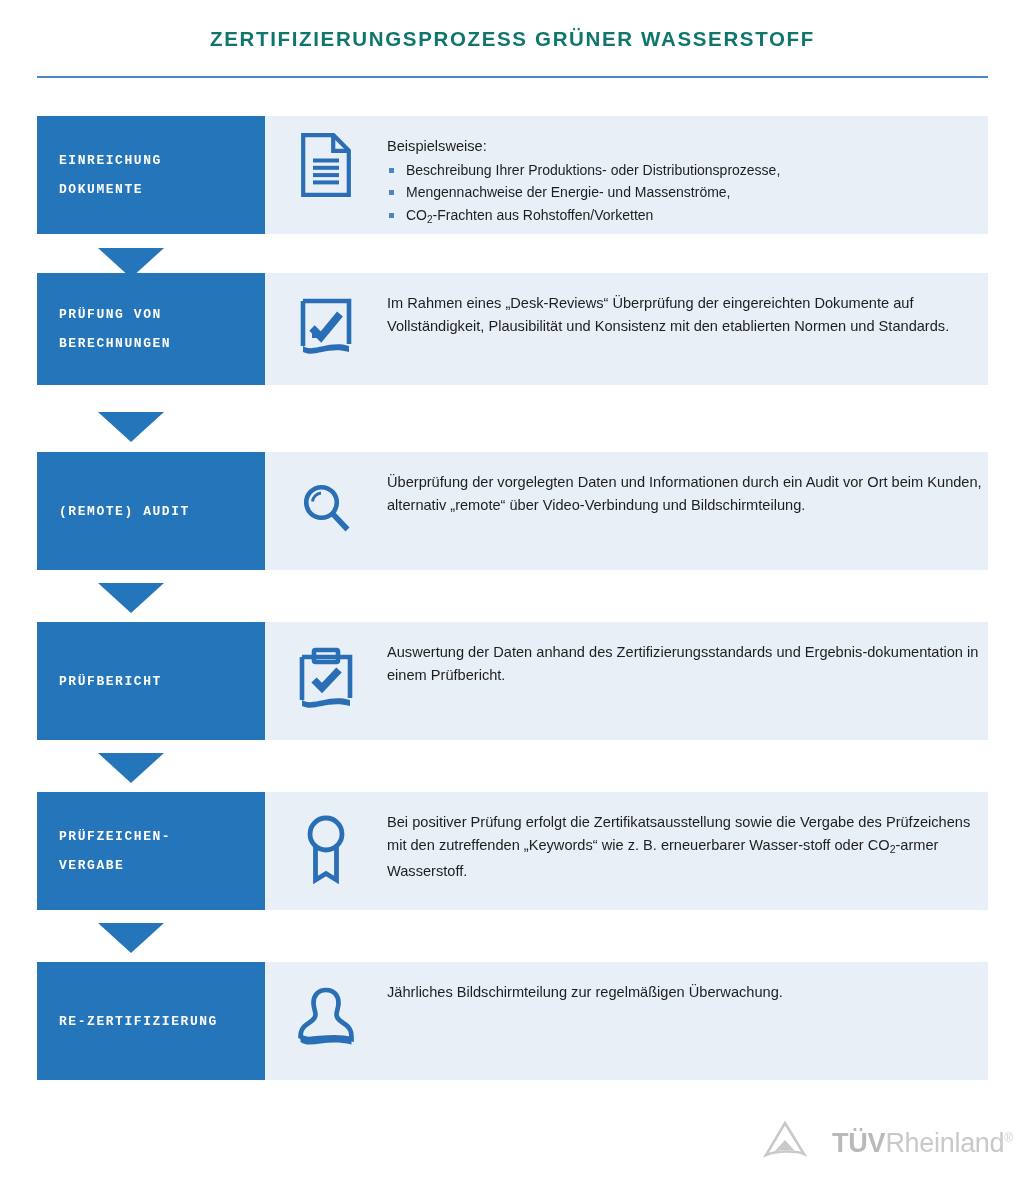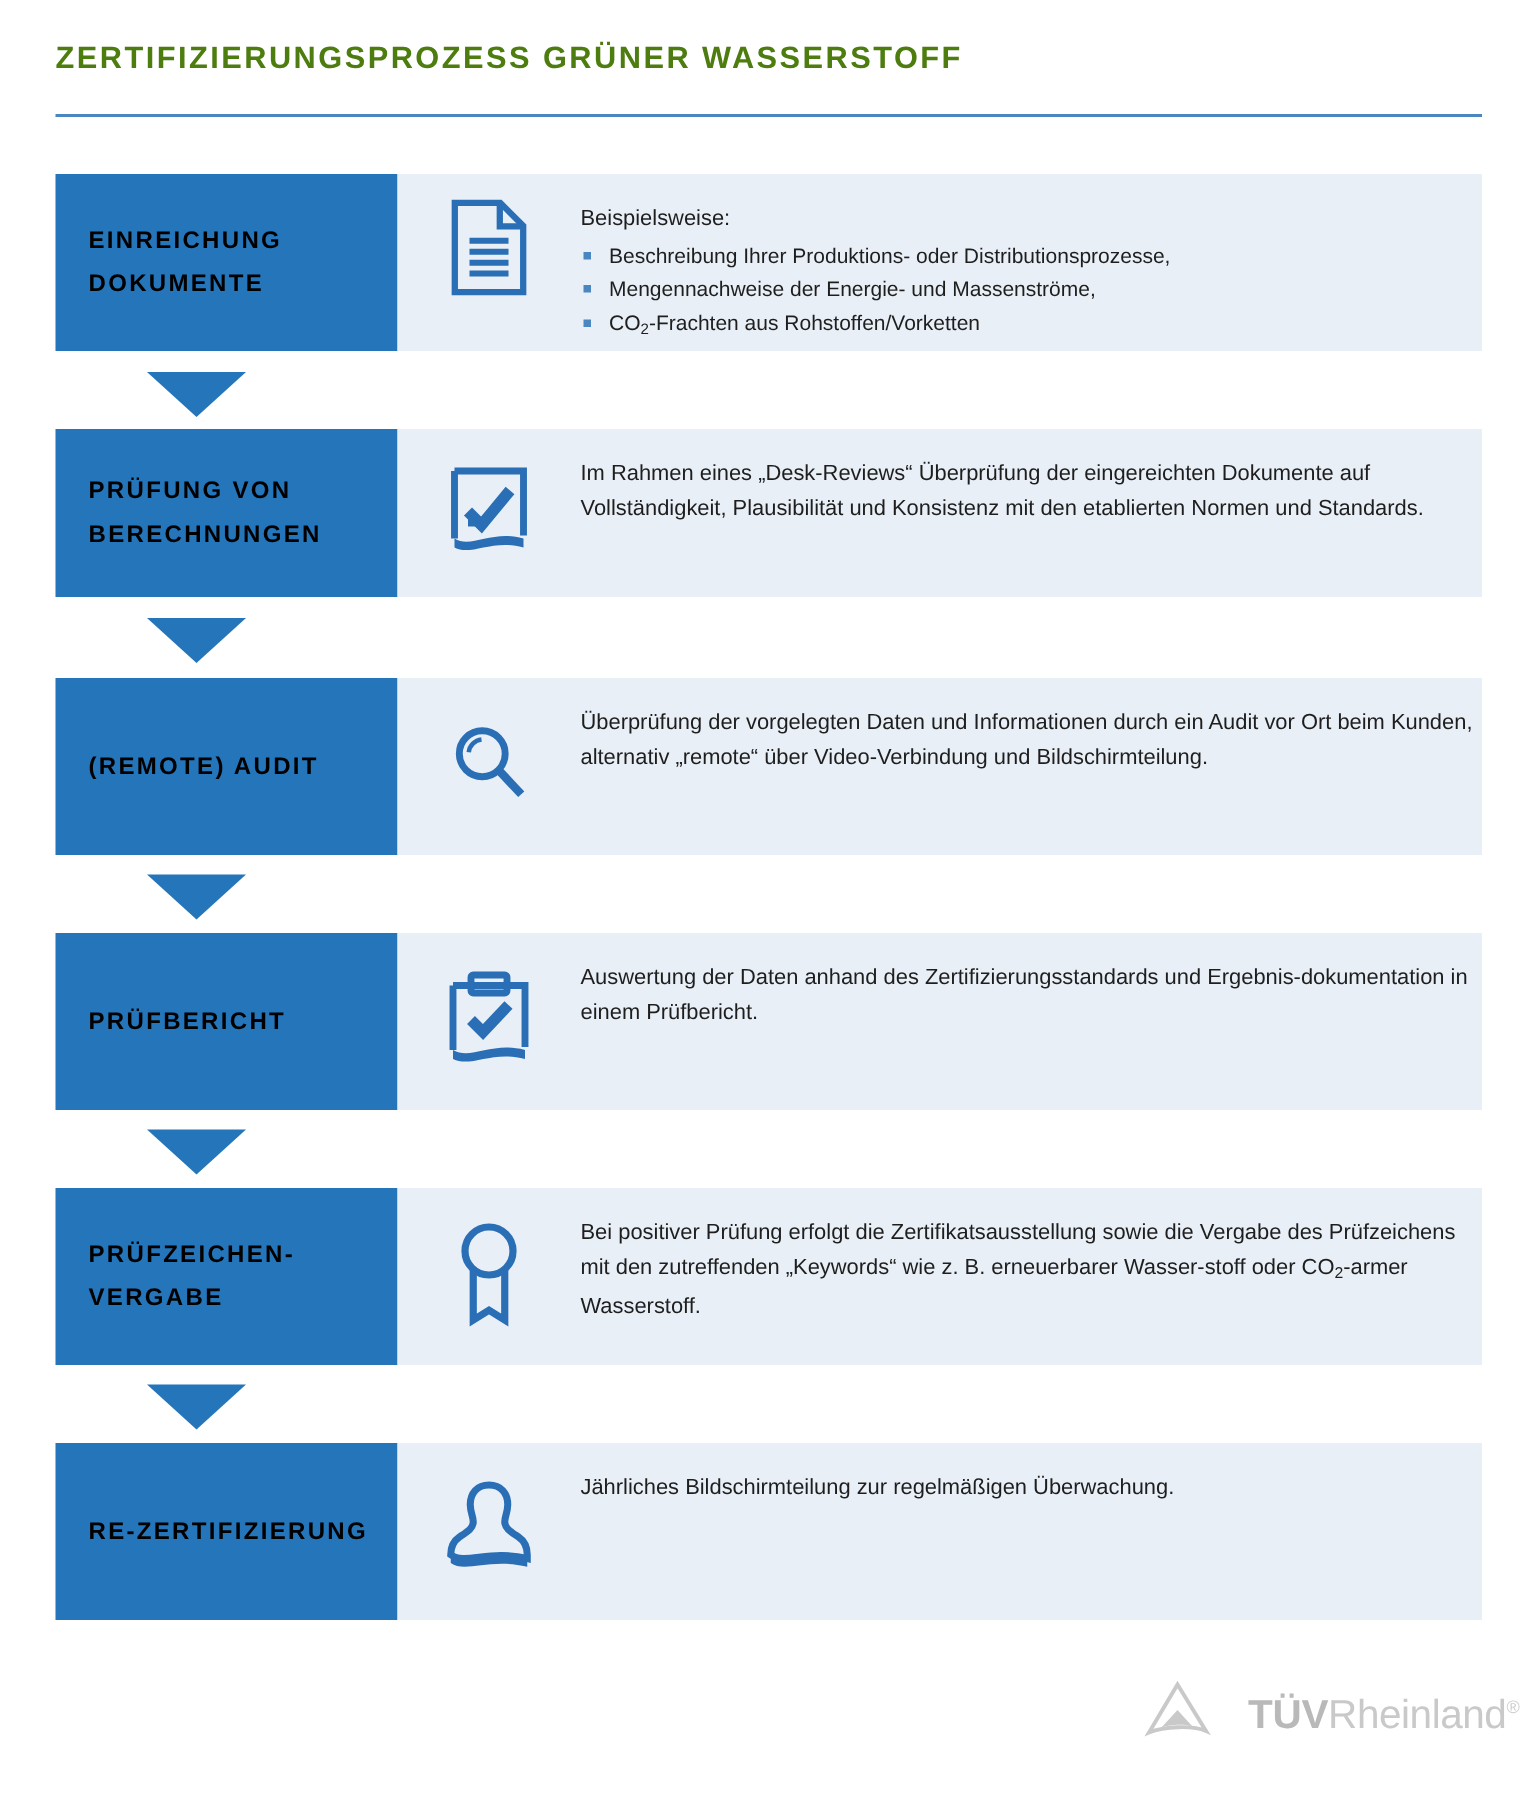--- a/index.html
+++ b/index.html
@@ -21,9 +21,10 @@
     font-size: 20.5px;
     font-weight: bold;
     letter-spacing: 1.65px;
-    color: #4d7c0f;
+    color: #0f766e;
     white-space: nowrap;
     line-height: 26px;
+    text-align: center;
   }
   #title-rule {
     position: absolute;

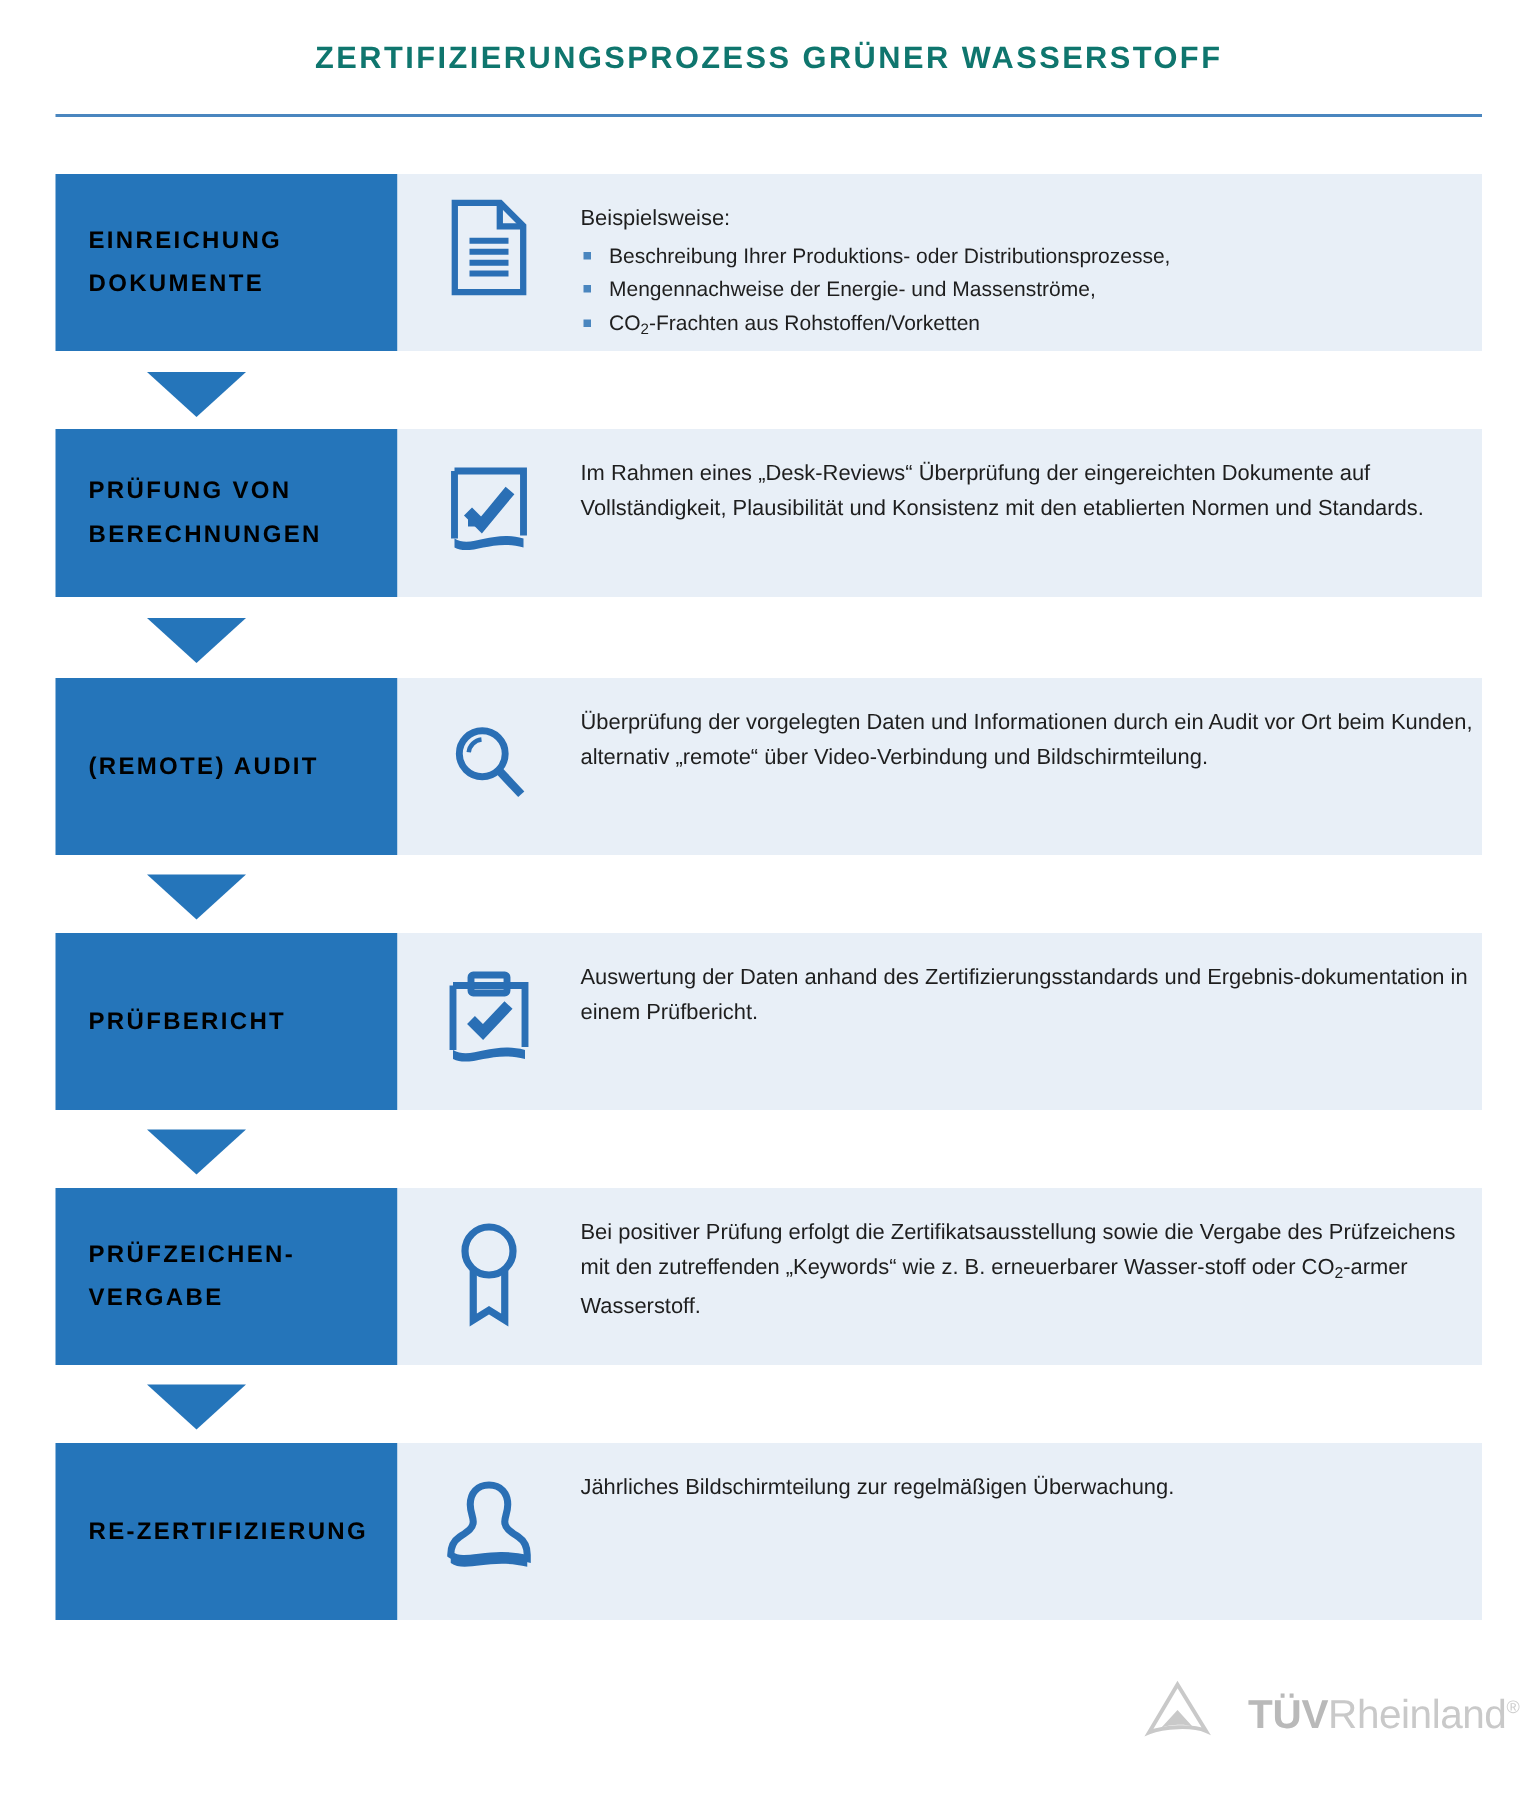--- a/index.html
+++ b/index.html
@@ -53,12 +53,13 @@
     padding: 0 16px 0 22px;
   }
   .row-label .lbl-line {
-    color: #000000;
-    font-size: 16px;
+    color: #ffffff;
+    font-size: 13px;
     font-weight: bold;
     letter-spacing: 1.55px;
     line-height: 29px;
     white-space: nowrap;
+    font-family: Liberation Mono, monospace;
   }
   .row-body {
     flex: 1 1 auto;

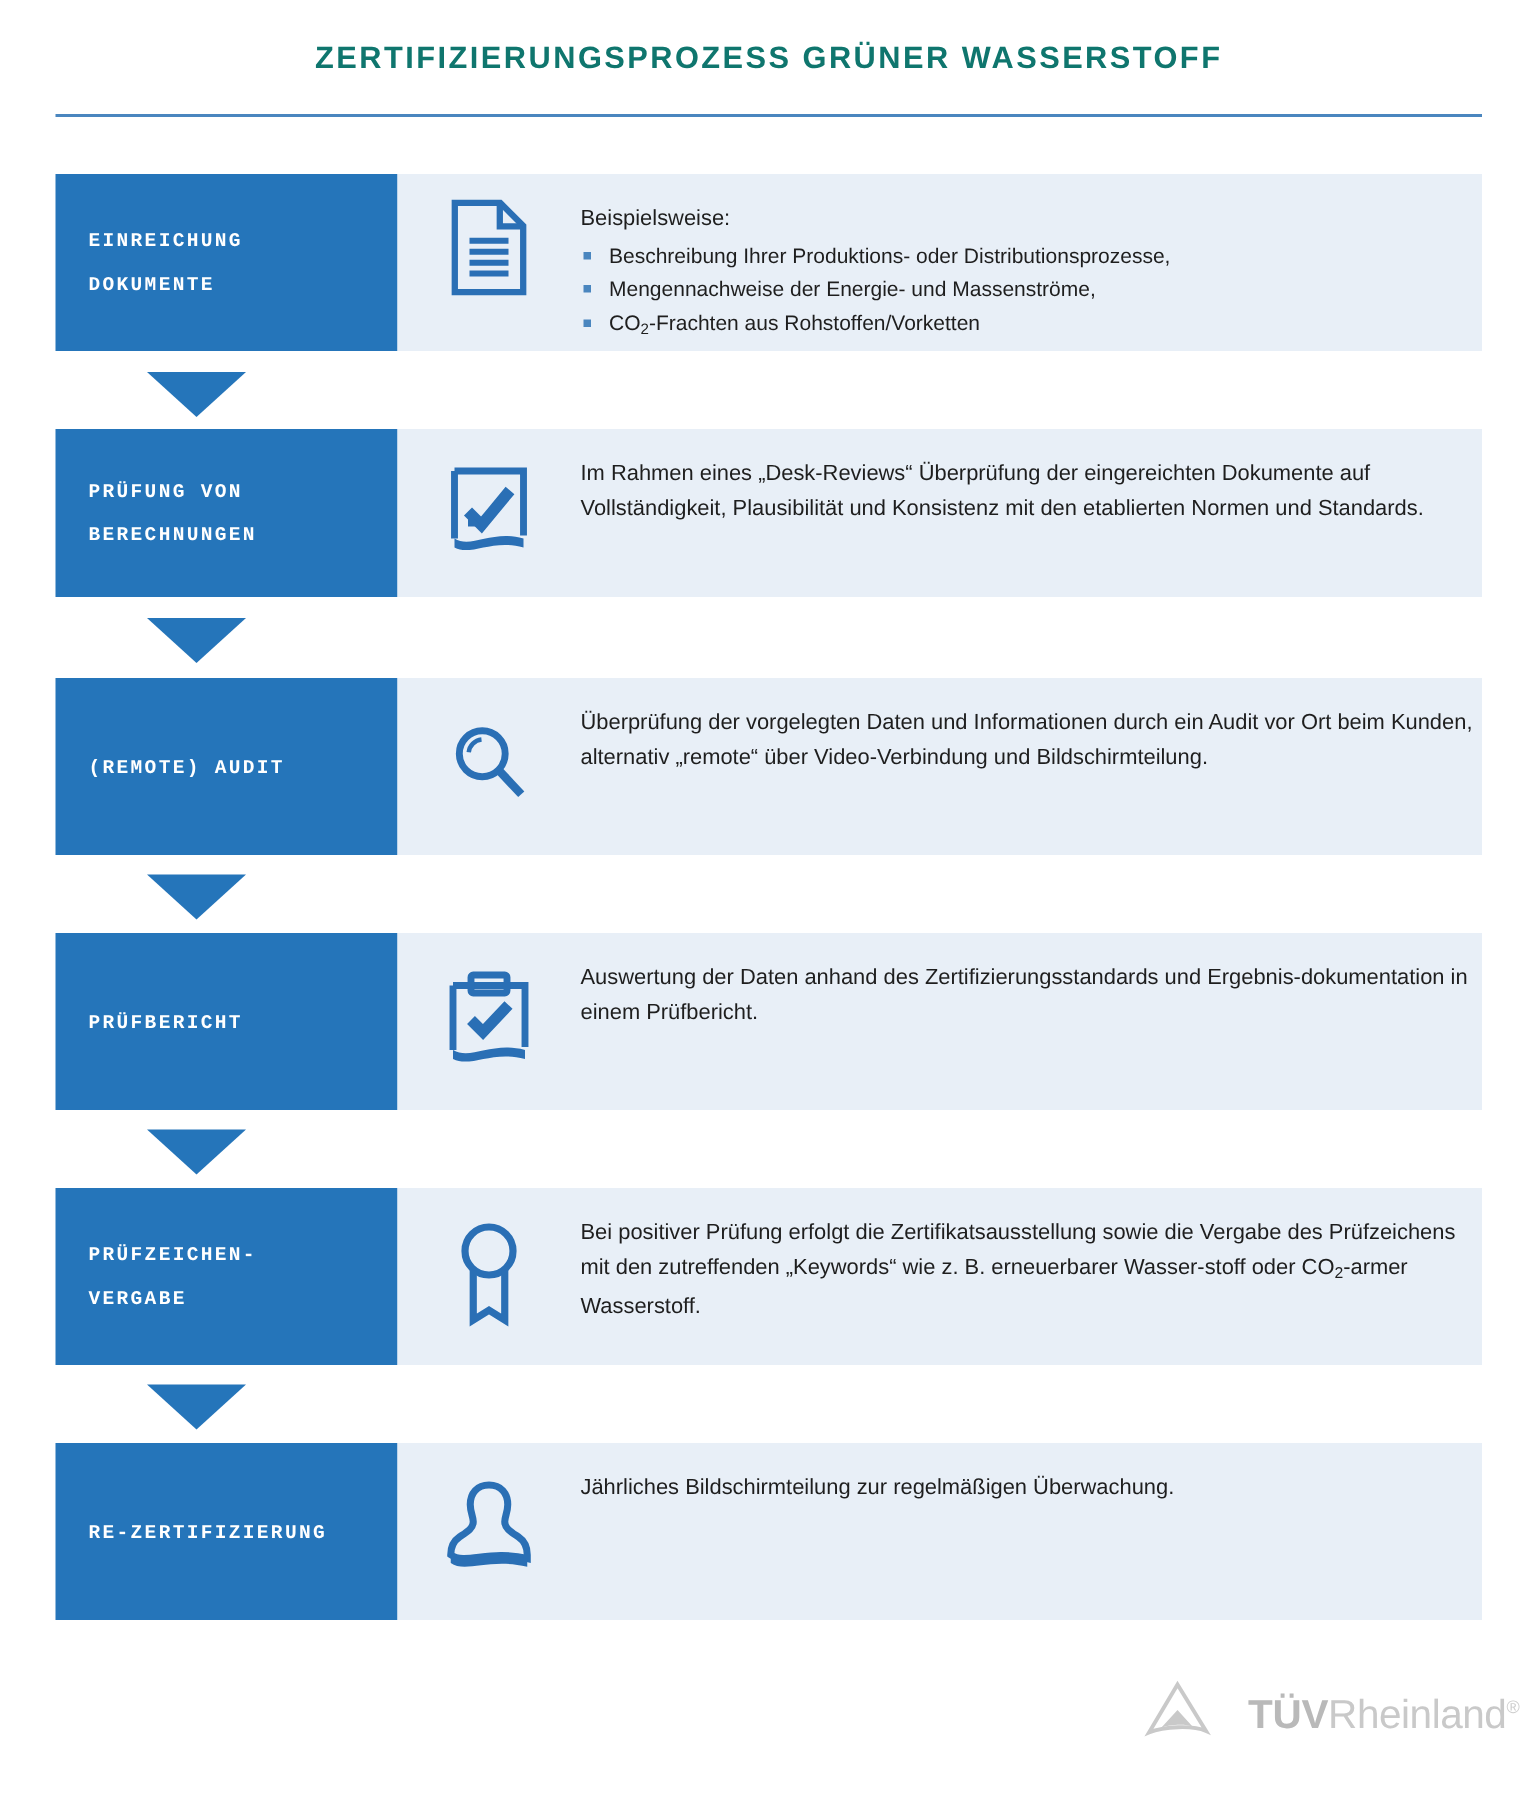--- a/index.html
+++ b/index.html
@@ -177,7 +177,7 @@
 
     <div class="arrow" style="left:98px; top:248px;"></div>
 
-    <div class="row" style="top:286px; height:112px;justify-content:space-between;">
+    <div class="row" style="top:273px; height:112px;justify-content:space-between;">
       <div class="row-label">
         <div class="lbl-line">PRÜFUNG VON</div>
         <div class="lbl-line">BERECHNUNGEN</div>

